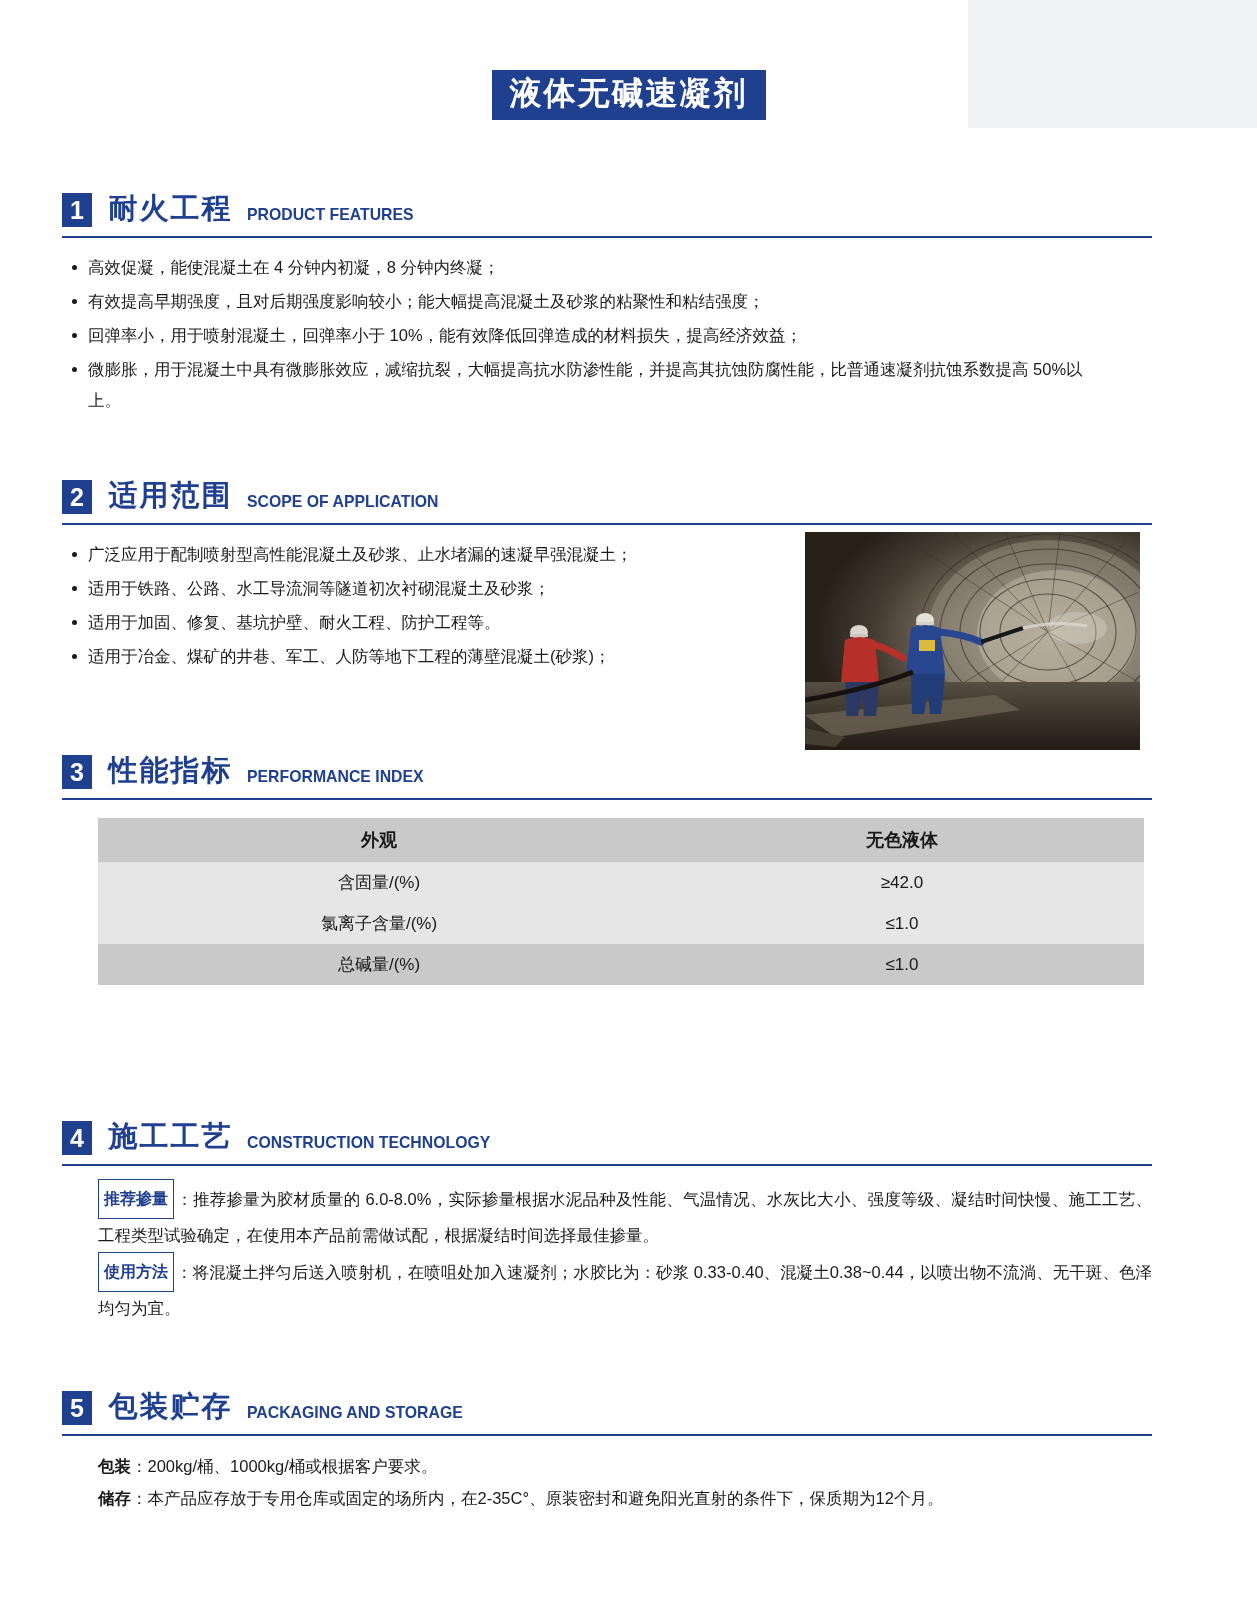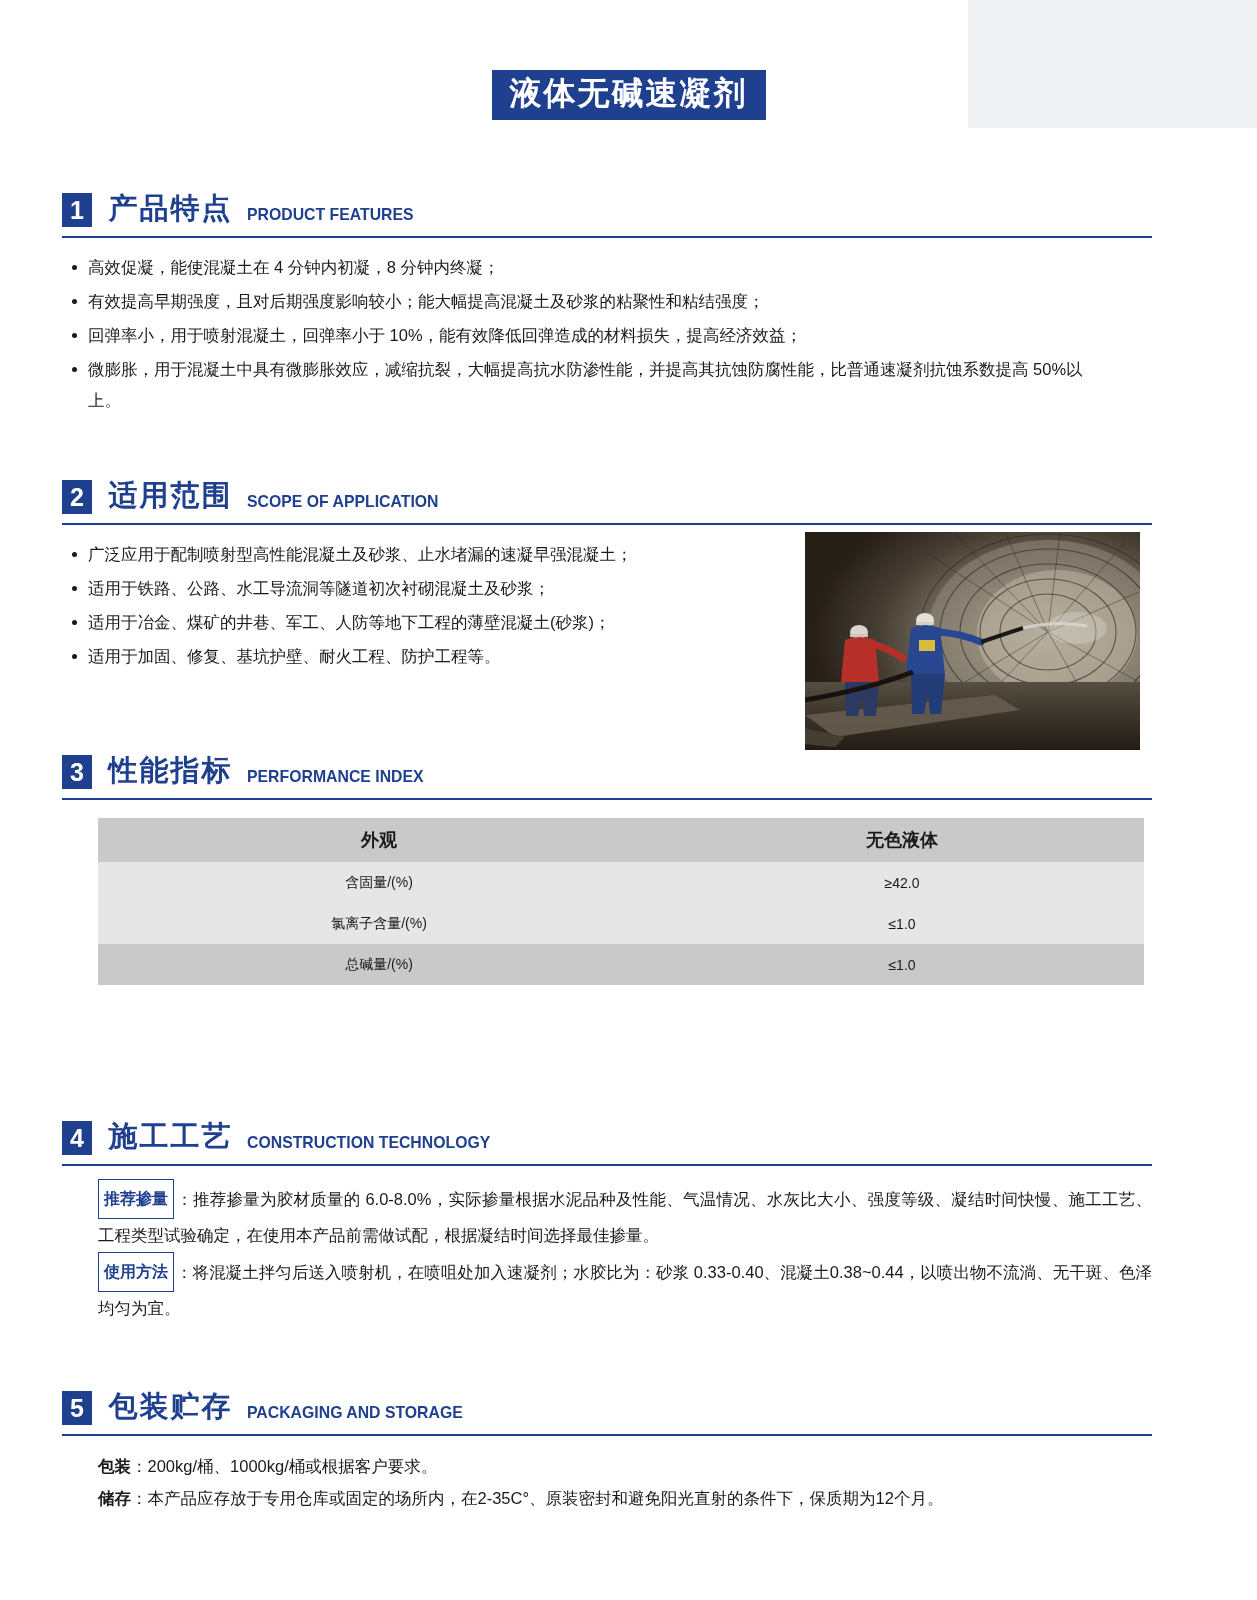--- a/index.html
+++ b/index.html
@@ -216,7 +216,7 @@
   <div class="section" style="top: 190px;">
     <div class="sec-head">
       <span class="sec-num">1</span>
-      <span class="sec-cn">产品特点</span>
+      <span class="sec-cn">耐火工程</span>
       <span class="sec-en">PRODUCT FEATURES</span>
     </div>
     <div class="sec-rule"></div>

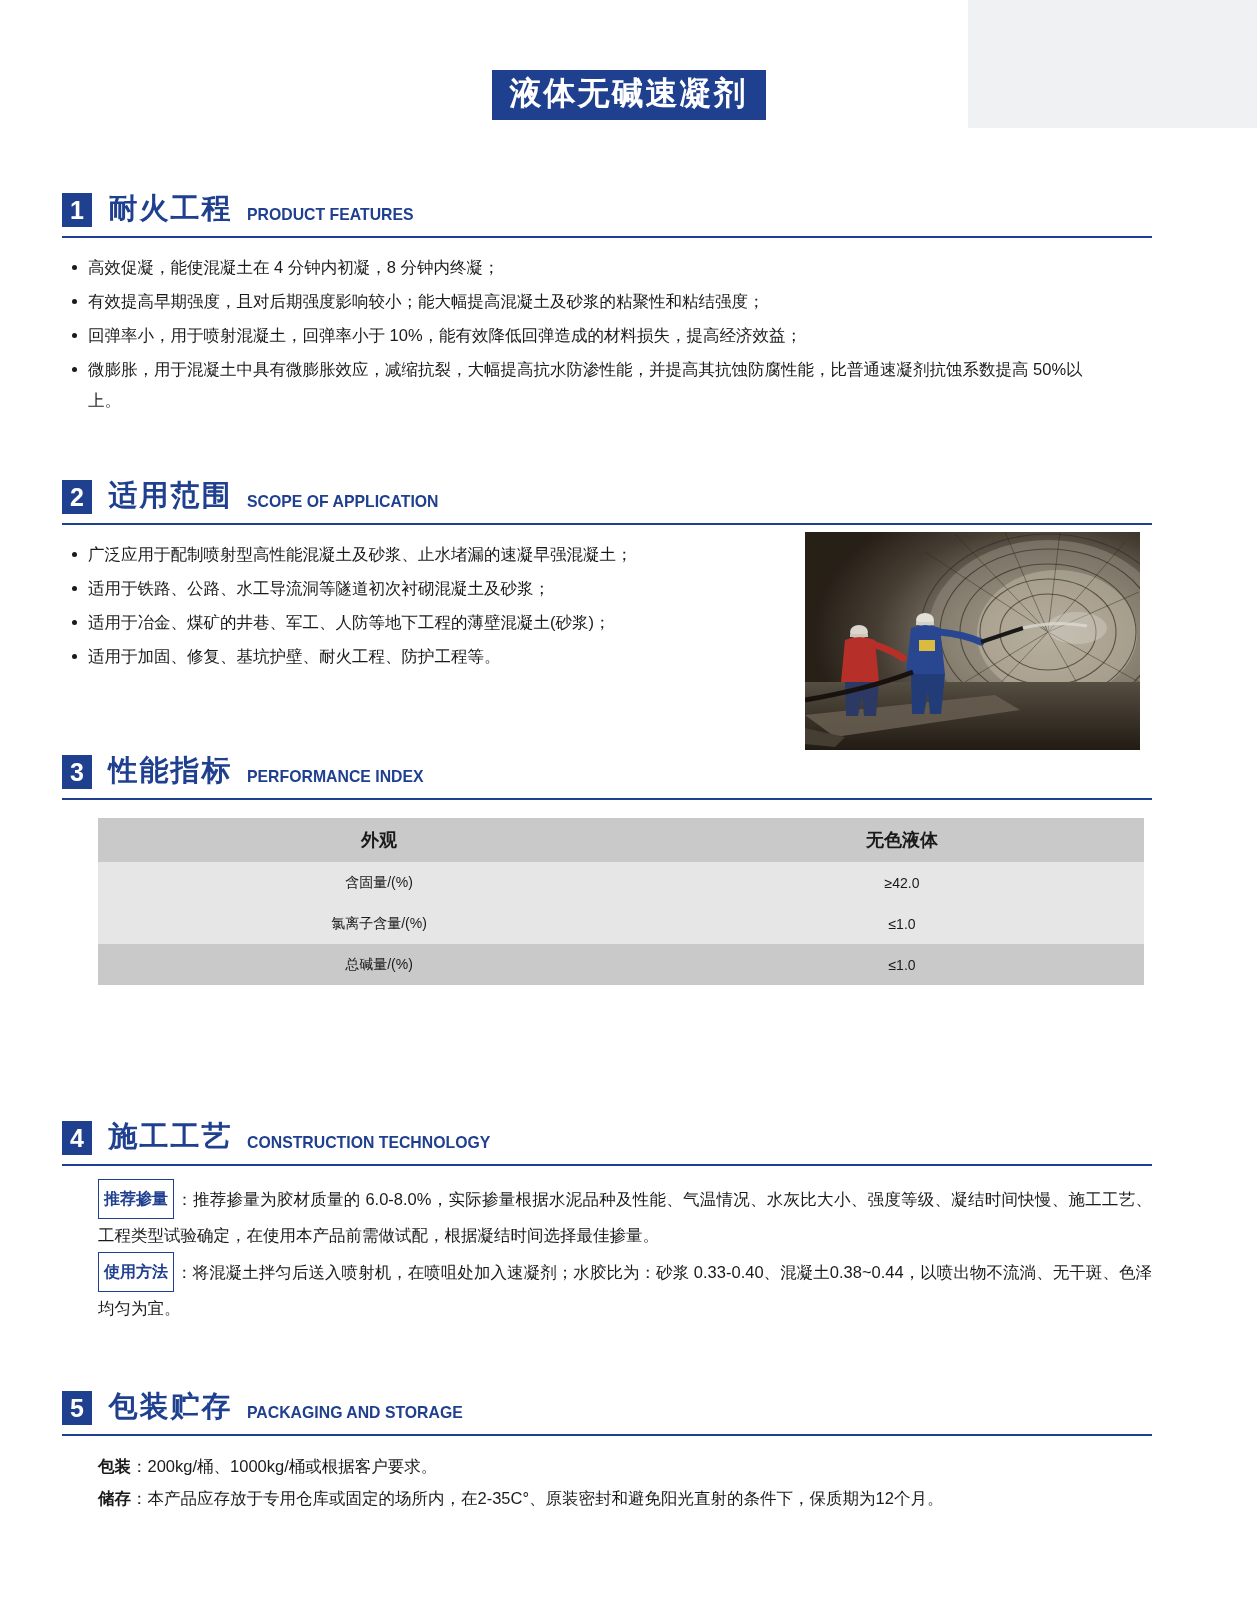--- a/index.html
+++ b/index.html
@@ -238,8 +238,8 @@
     <ul class="bullets narrow">
       <li>广泛应用于配制喷射型高性能混凝土及砂浆、止水堵漏的速凝早强混凝土；</li>
       <li>适用于铁路、公路、水工导流洞等隧道初次衬砌混凝土及砂浆；</li>
+      <li>适用于加固、修复、基坑护壁、耐火工程、防护工程等。</li>
       <li>适用于冶金、煤矿的井巷、军工、人防等地下工程的薄壁混凝土(砂浆)；</li>
-      <li>适用于加固、修复、基坑护壁、耐火工程、防护工程等。</li>
     </ul>
   </div>
 

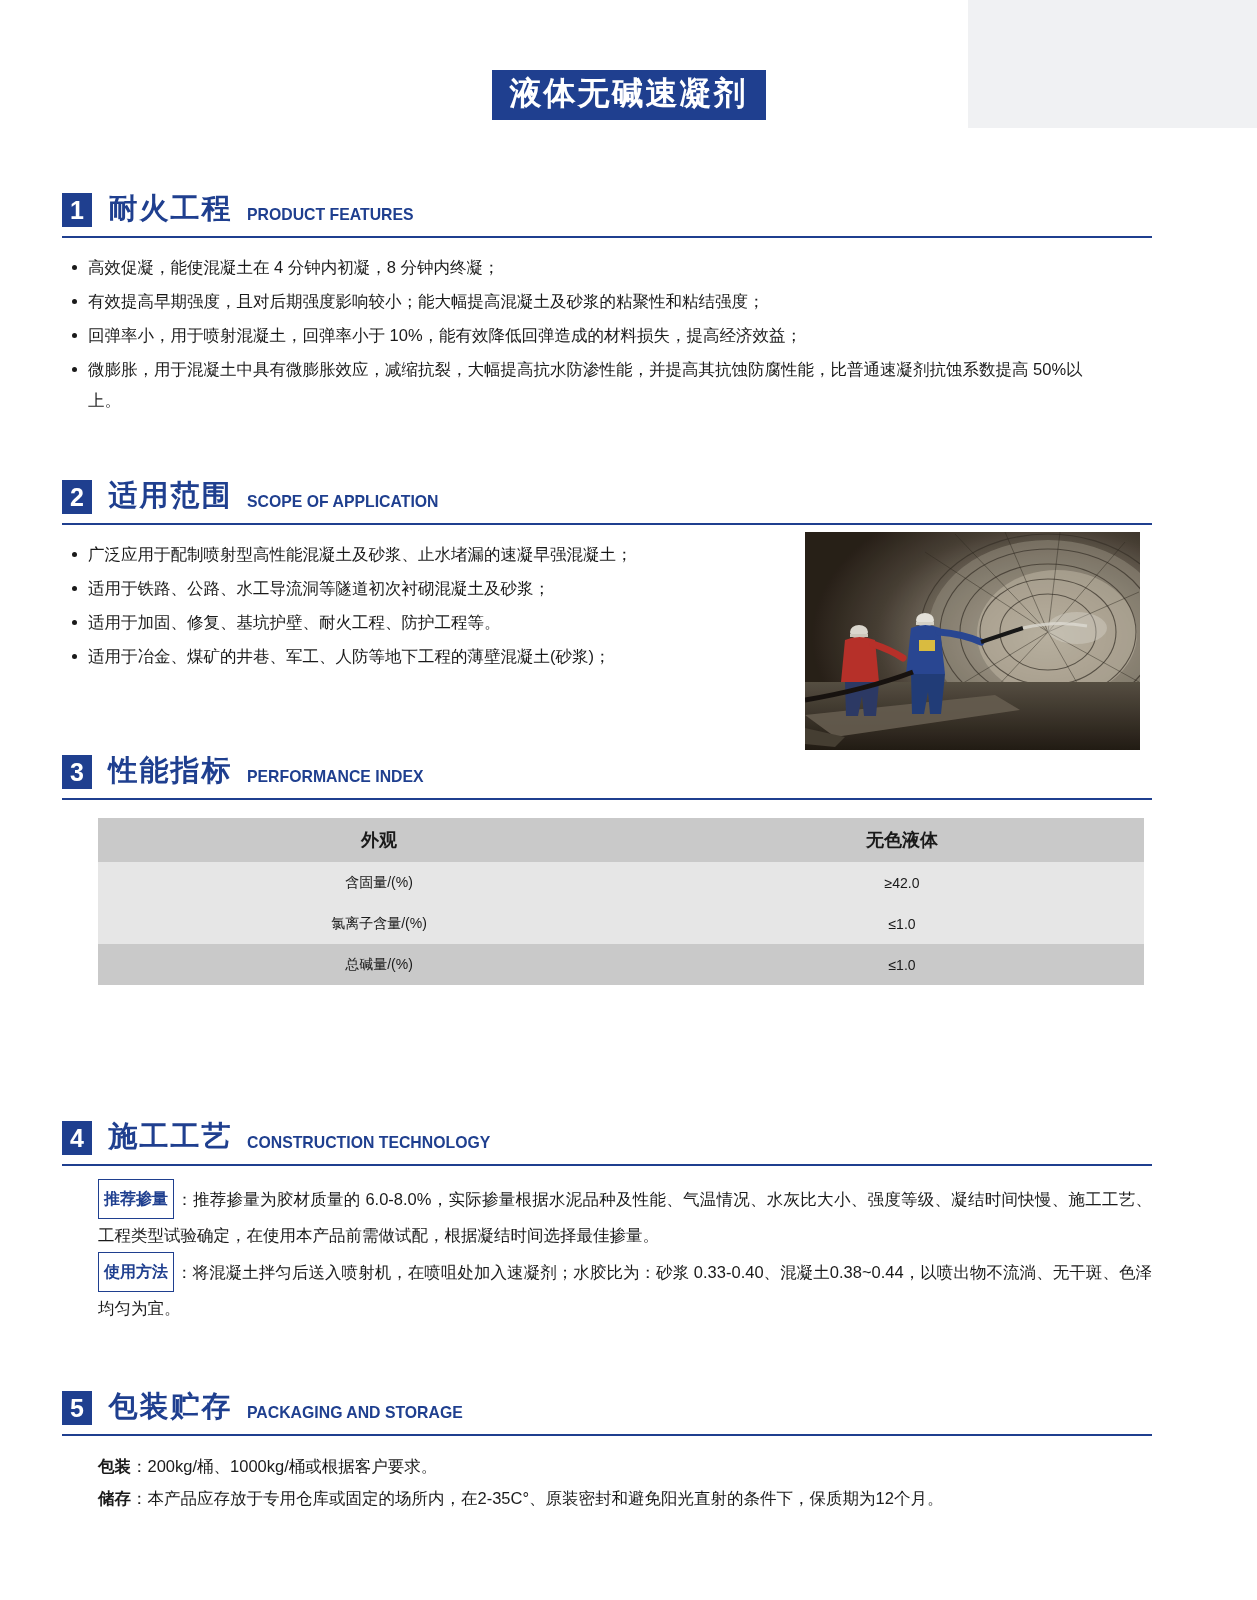--- a/index.html
+++ b/index.html
@@ -151,7 +151,7 @@
   }
   .perf-table td {
     height: 39px;
-    font-size: 14px;
+    font-size: 17px;
     text-align: center;
     vertical-align: middle;
     color: #1a1a1a;

